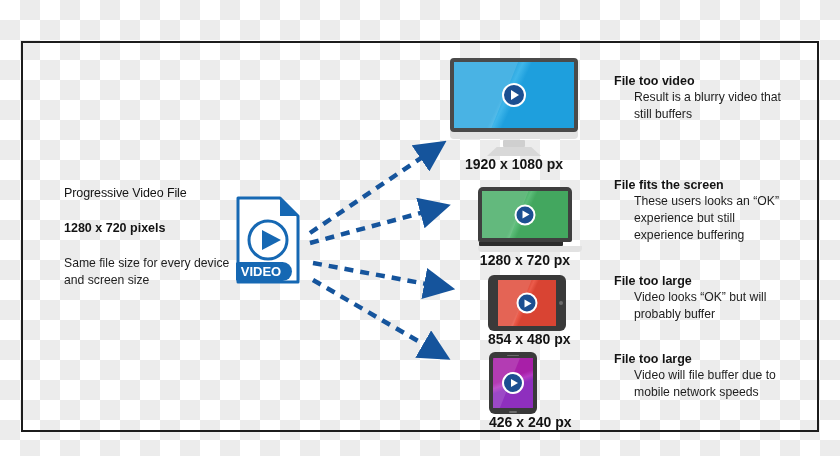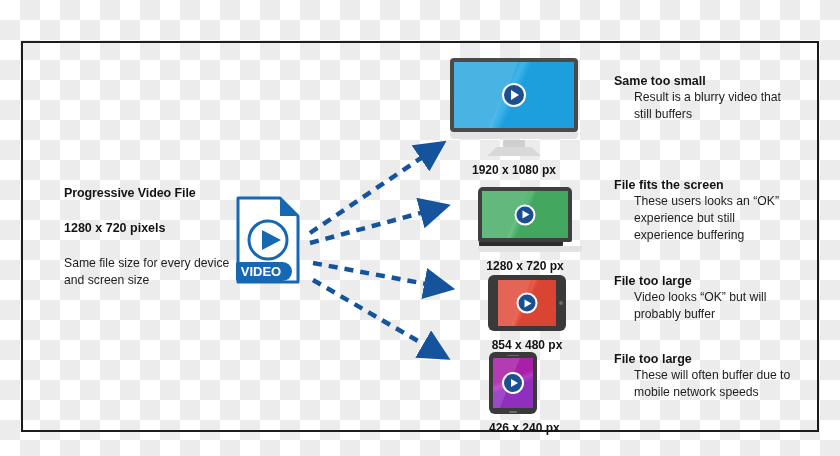--- a/index.html
+++ b/index.html
@@ -341,7 +341,7 @@
   </div>
 
   <div class="info-block" id="info-1">
-    <div class="info-title">Same too small</div>
+    <div class="info-title">File too video</div>
     <div class="info-body">Result is a blurry video that still buffers</div>
   </div>
 

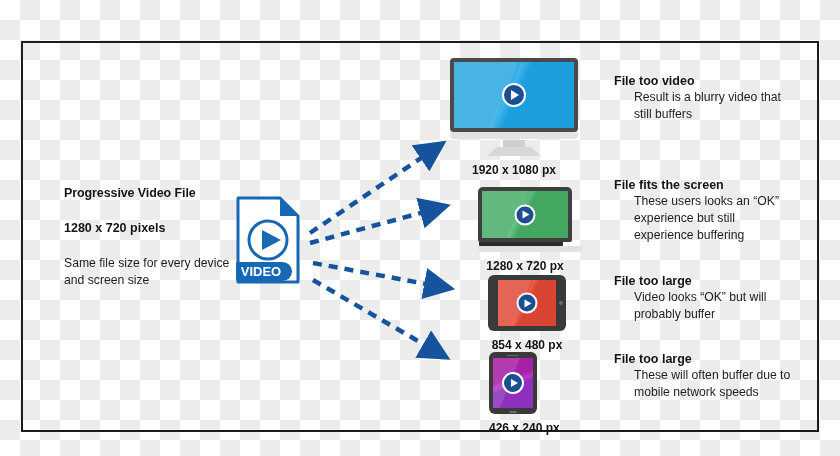--- a/index.html
+++ b/index.html
@@ -89,10 +89,10 @@
   }
   .device-caption {
     text-align: center;
-    font-size: 12px;
+    font-size: 14px;
     font-weight: bold;
     color: #141414;
-    margin-top: 7px;
+    margin-top: 0;
     white-space: nowrap;
   }
 

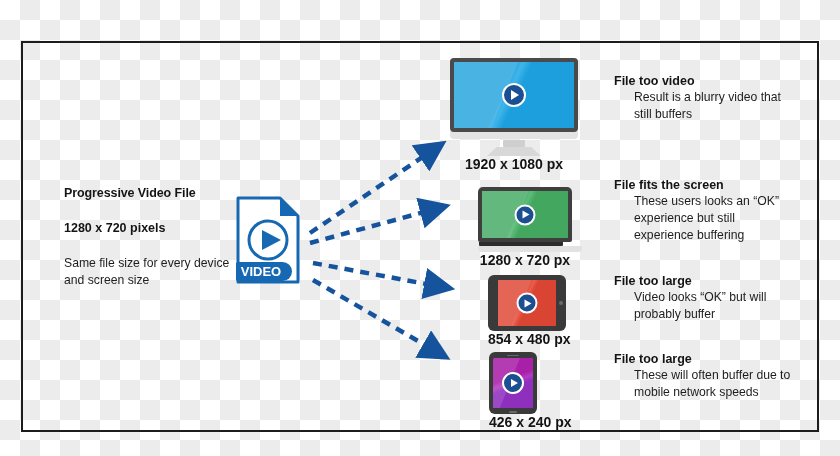--- a/index.html
+++ b/index.html
@@ -44,7 +44,7 @@
   }
   .lt-title {
     font-size: 12.5px;
-    font-weight: bold;
+    font-weight: normal;
     color: #141414;
     letter-spacing: -0.1px;
     white-space: nowrap;

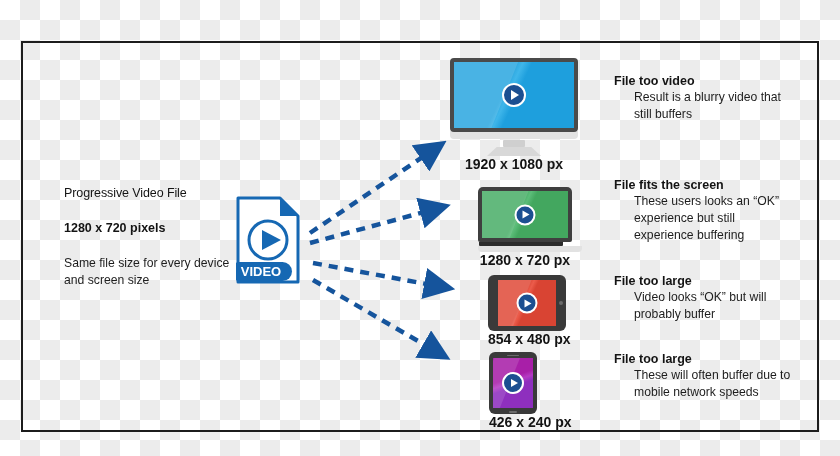--- a/index.html
+++ b/index.html
@@ -357,7 +357,7 @@
 
   <div class="info-block" id="info-4">
     <div class="info-title">File too large</div>
-    <div class="info-body">These will often buffer due to mobile network speeds</div>
+    <div class="info-body">Video will file buffer due to mobile network speeds</div>
   </div>
 
 </div>

